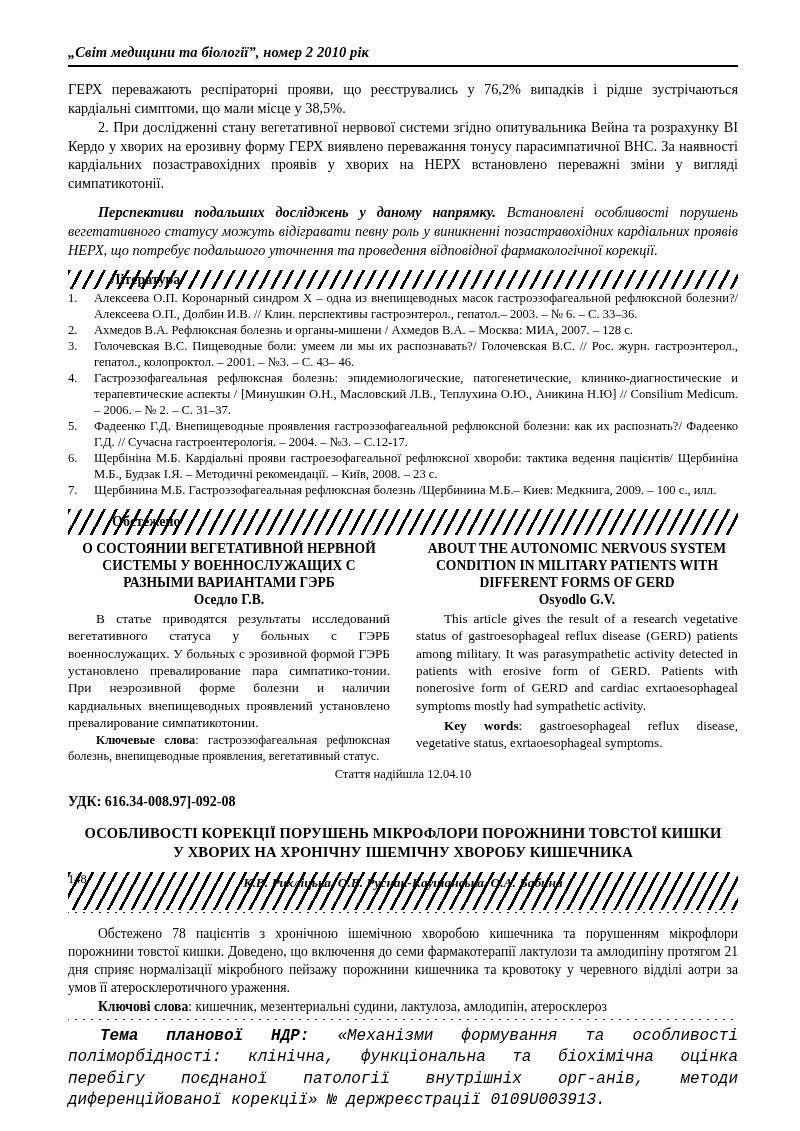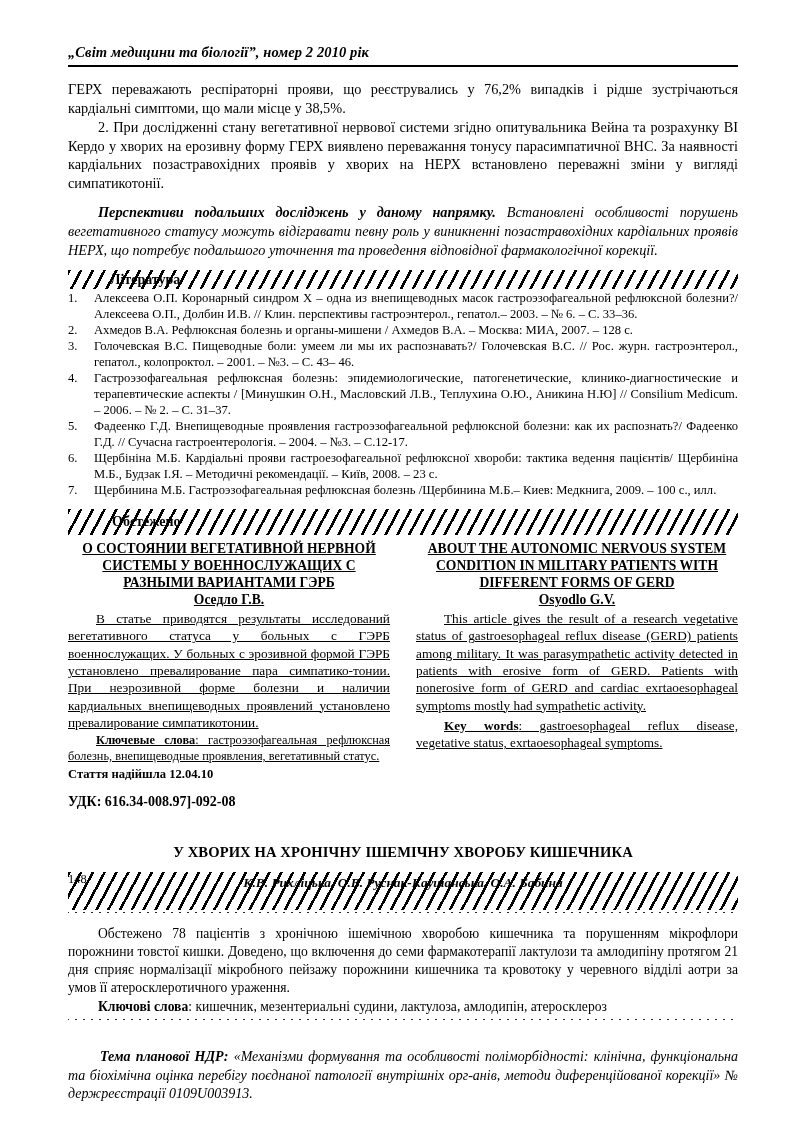--- a/index.html
+++ b/index.html
@@ -126,7 +126,6 @@
   .abs-col {
     flex: 1 1 0;
     min-width: 0;
-    text-decoration: underline;
   }
   .abs-title {
     text-align: center;

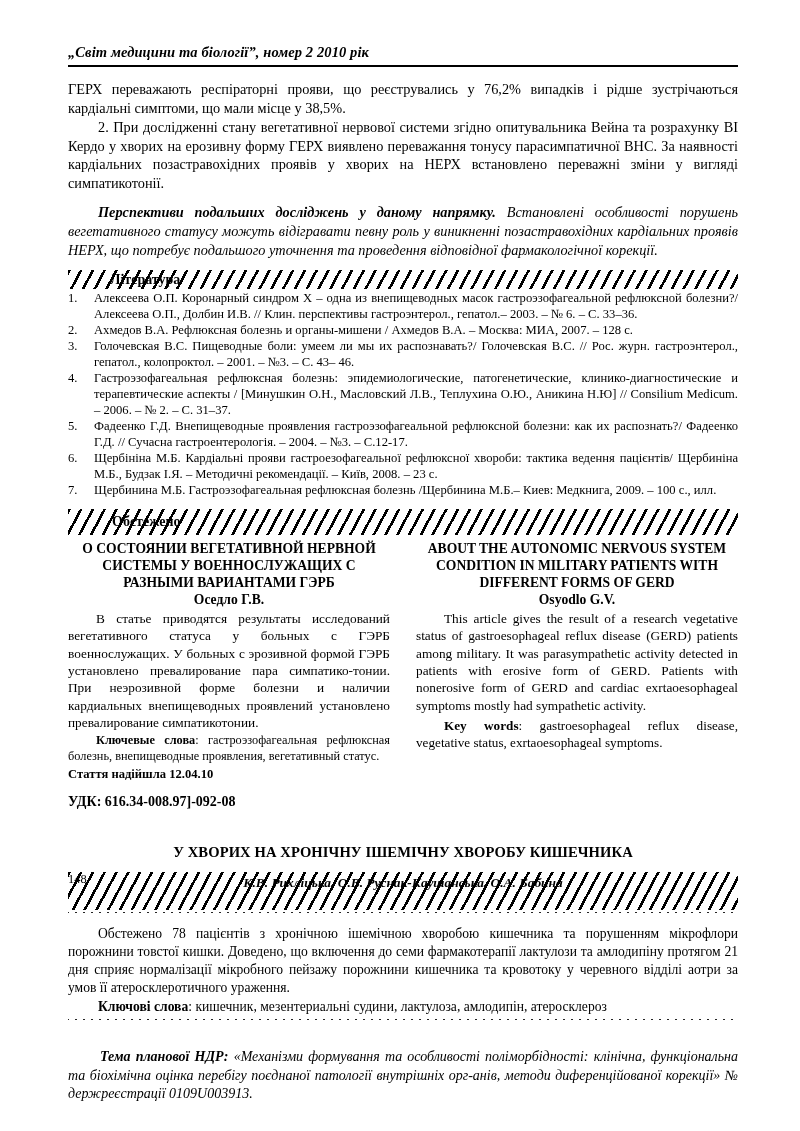--- a/index.html
+++ b/index.html
@@ -164,10 +164,9 @@
     margin-top: 3px;
   }
   .received {
-    text-align: left;
+    text-align: center;
     font-size: 12.6px;
     margin-top: 2px;
-    font-weight: bold;
   }
 
   

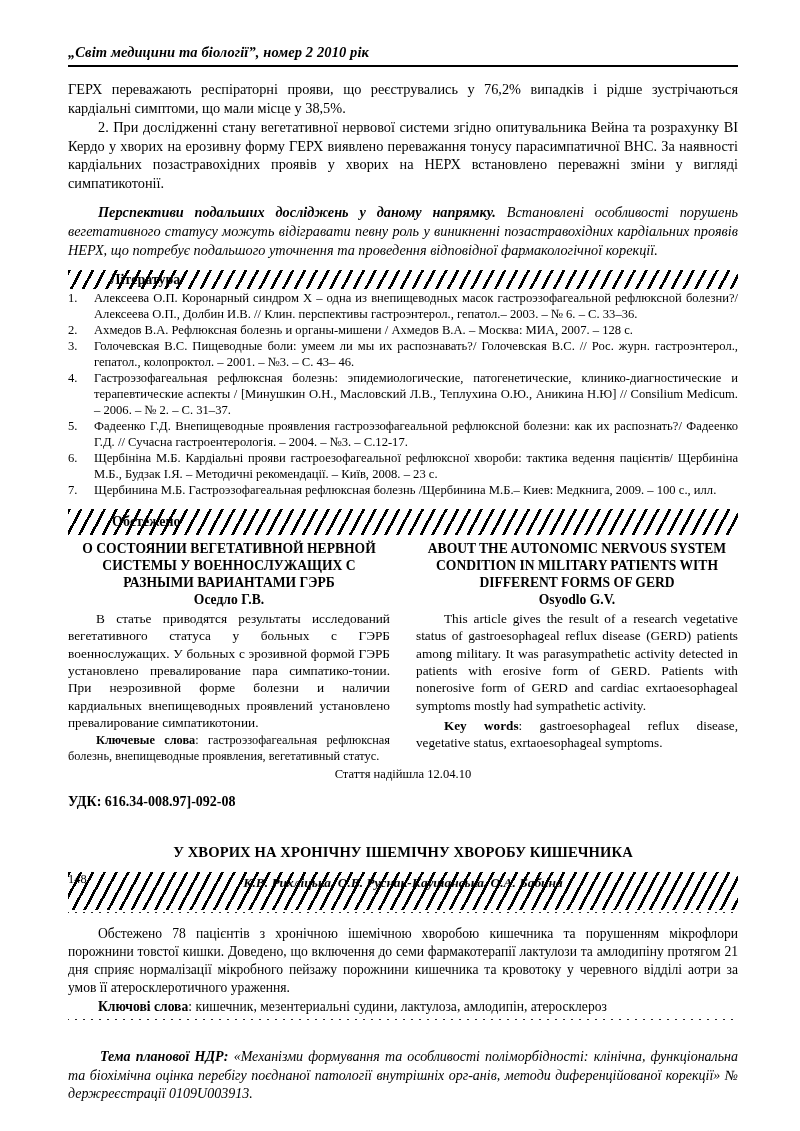--- a/index.html
+++ b/index.html
@@ -295,7 +295,7 @@
   <div class="udk">УДК: 616.34-008.97]-092-08</div>
 
   <p class="art-title">
-    <br>
+    <span>ОСОБЛИВОСТІ КОРЕКЦІЇ ПОРУШЕНЬ МІКРОФЛОРИ ПОРОЖНИНИ ТОВСТОЇ КИШКИ</span><br>
     <span>У ХВОРИХ НА ХРОНІЧНУ ІШЕМІЧНУ ХВОРОБУ КИШЕЧНИКА</span>
   </p>
 

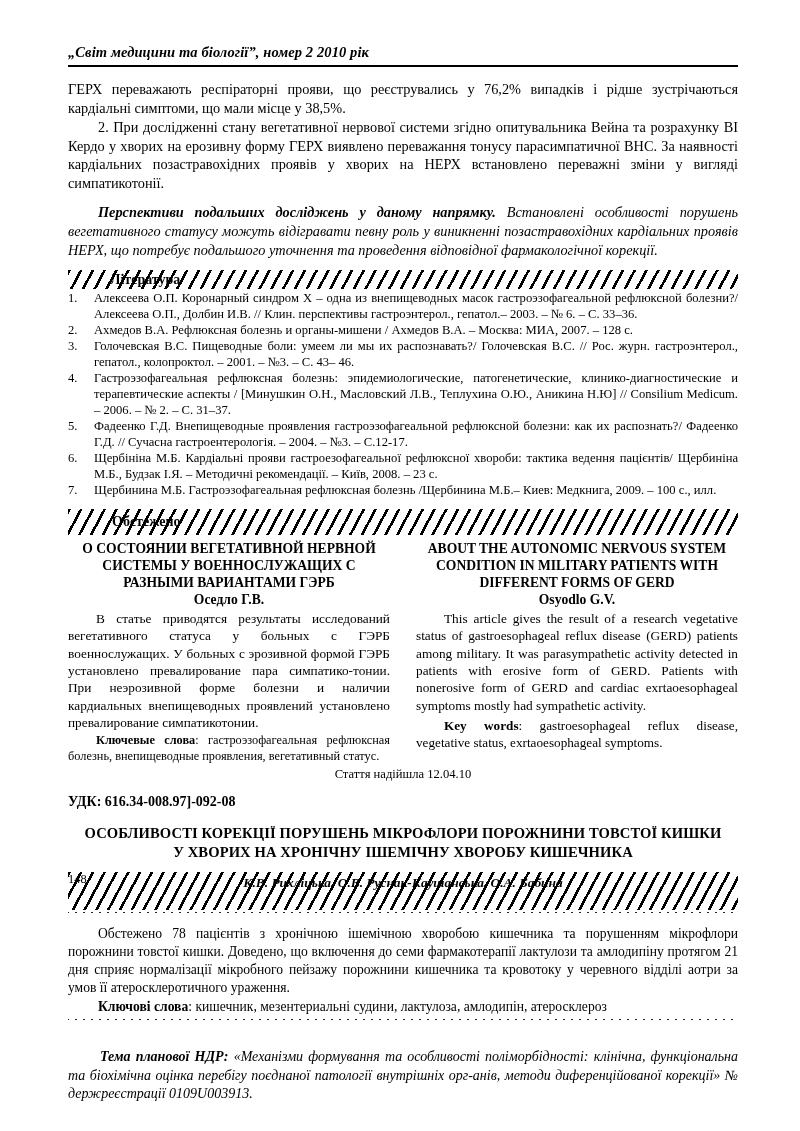--- a/index.html
+++ b/index.html
@@ -206,11 +206,11 @@
 
   .ndr {
     font-style: italic;
-    font-size: 14px;
+    font-size: 16px;
     line-height: 1.34;
     text-align: justify;
     text-indent: 32px;
-    margin-top: 22px;
+    font-family: Liberation Mono, monospace;
   }
 
   .folio {

